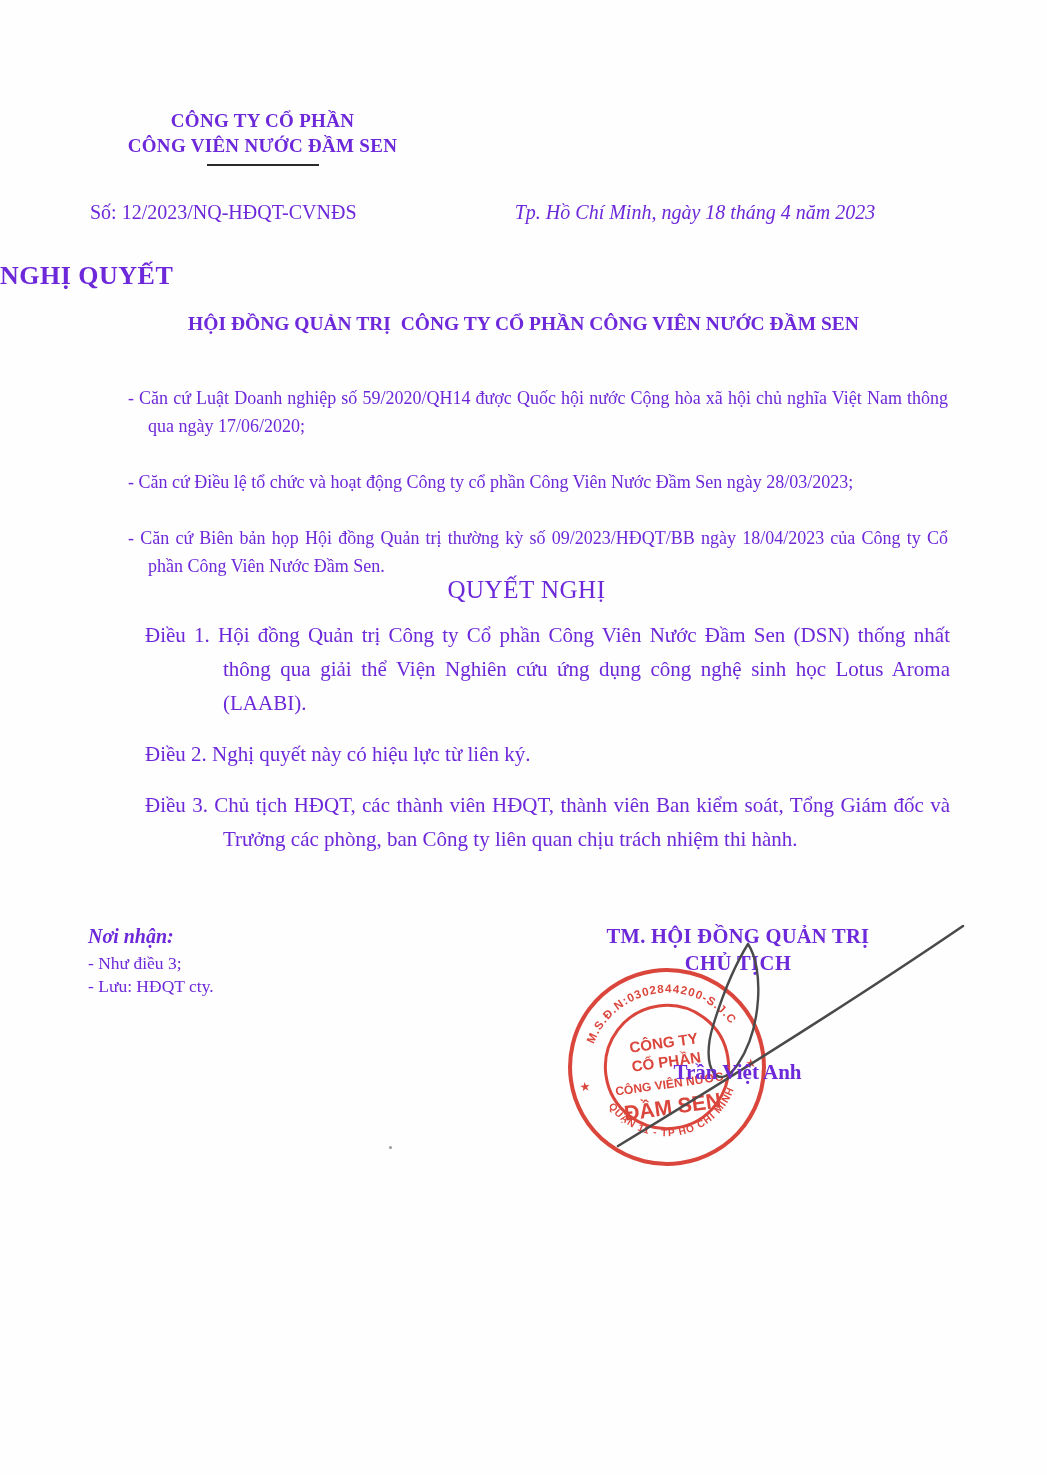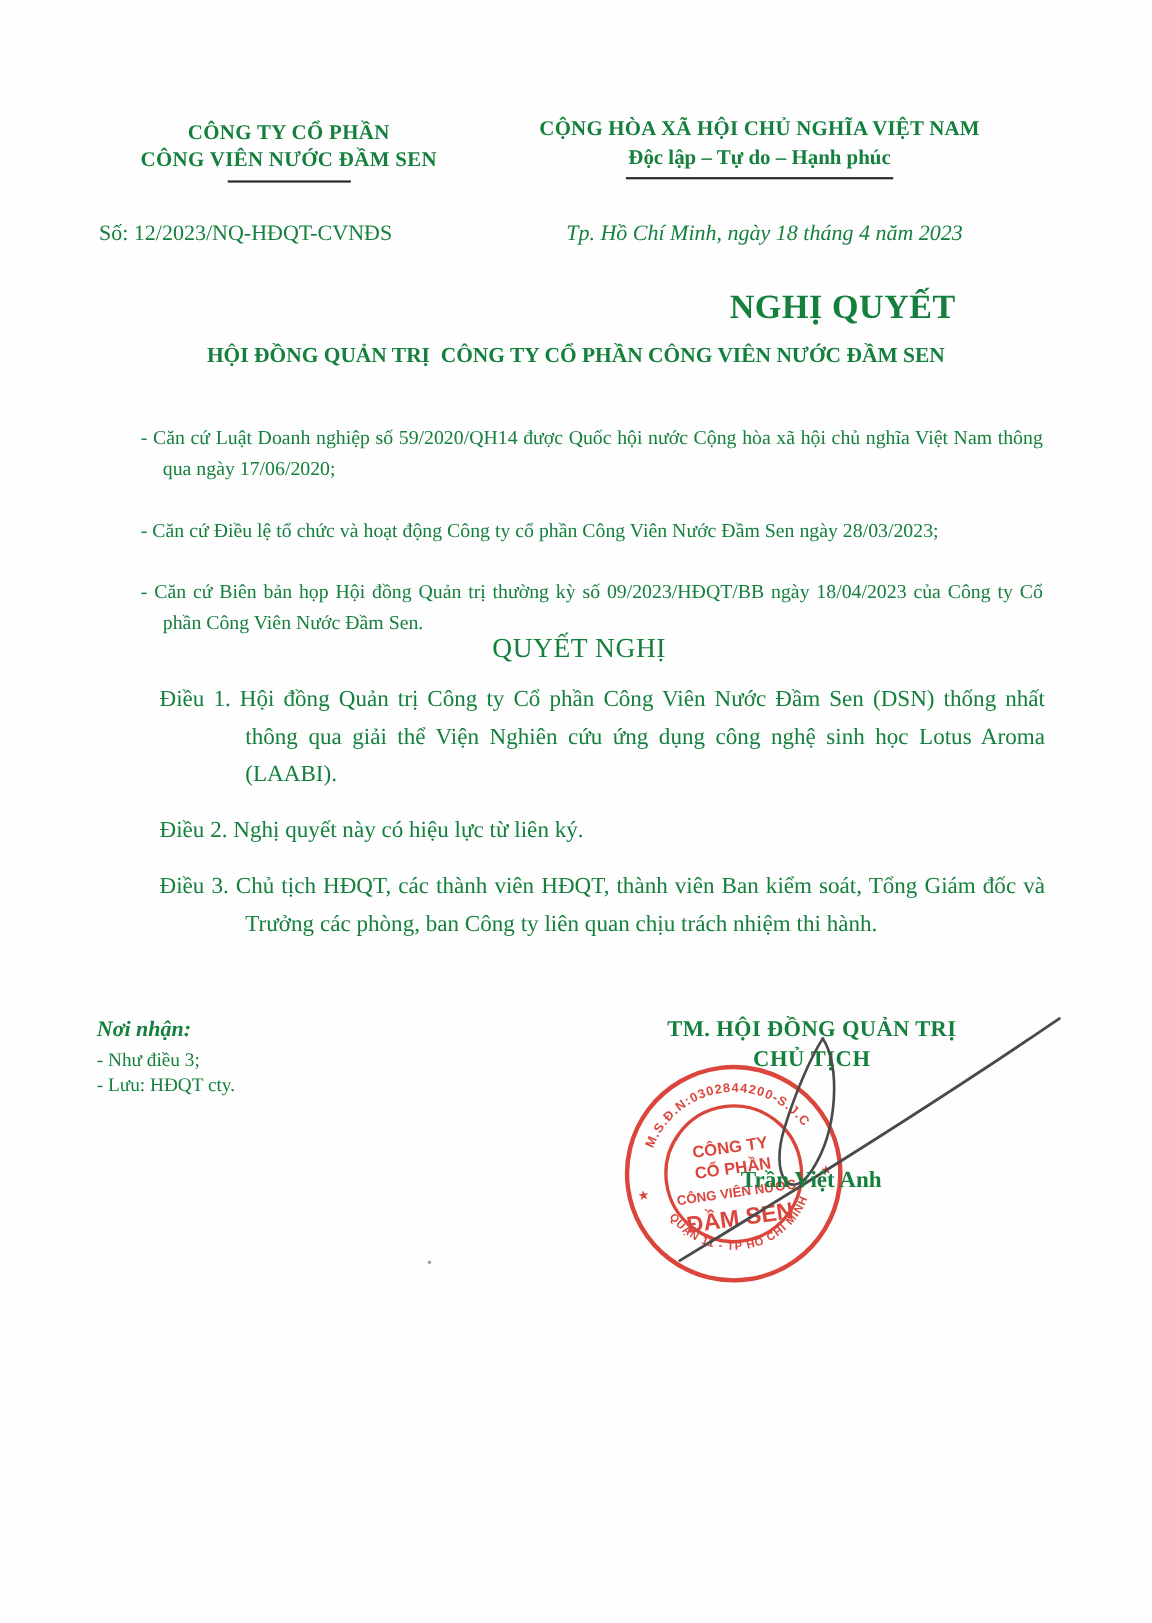--- a/index.html
+++ b/index.html
@@ -8,7 +8,7 @@
     width:1047px;height:1475px;
     background:#fefefe;
     font-family:"Liberation Serif","DejaVu Serif",serif;
-    color:#15803d;
+    color:#6d28d9;
     overflow:hidden;
   }
   

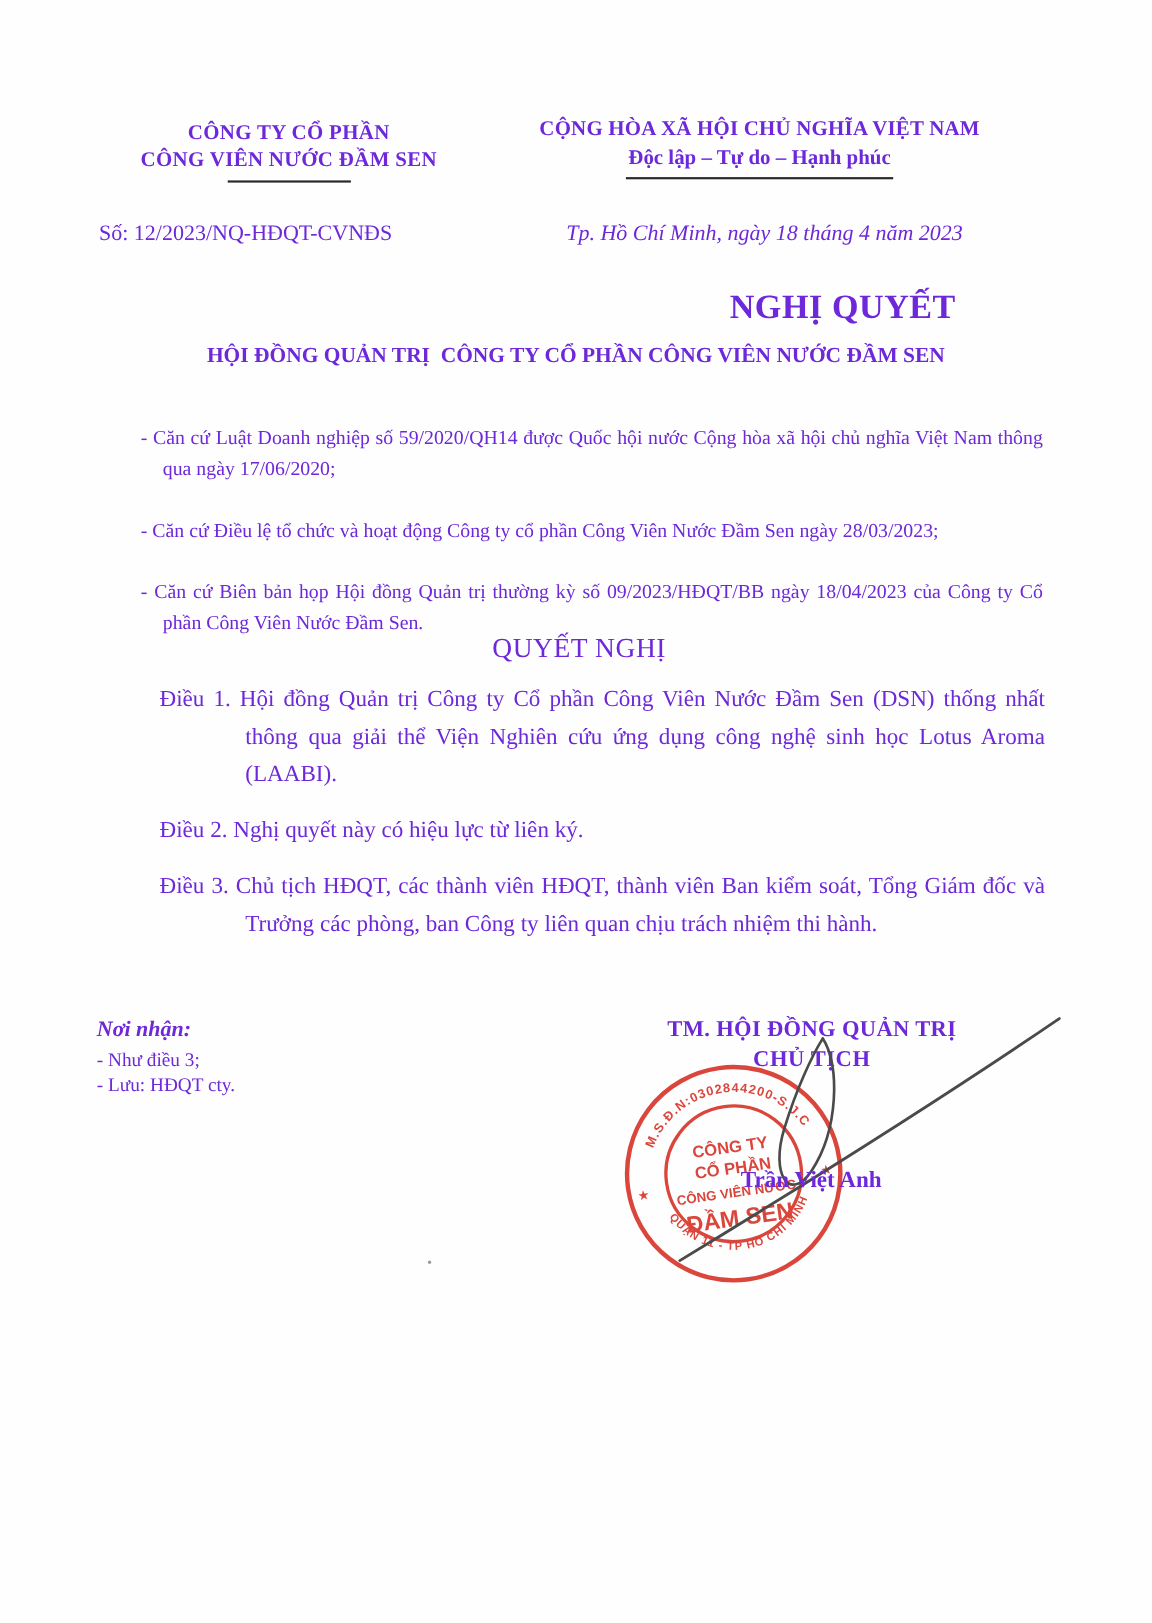--- a/index.html
+++ b/index.html
@@ -58,11 +58,6 @@
   </div>
   <div class="doc-number">Số: 12/2023/NQ-HĐQT-CVNĐS</div>
 
-  <div class="header-right">
-    <div class="hr1">CỘNG HÒA XÃ HỘI CHỦ NGHĨA VIỆT NAM</div>
-    <div class="hr2">Độc lập – Tự do – Hạnh phúc</div>
-    <div class="rule"></div>
-  </div>
   <div class="dateline">Tp. Hồ Chí Minh, ngày 18 tháng 4 năm 2023</div>
 
   <div class="title">NGHỊ QUYẾT</div>

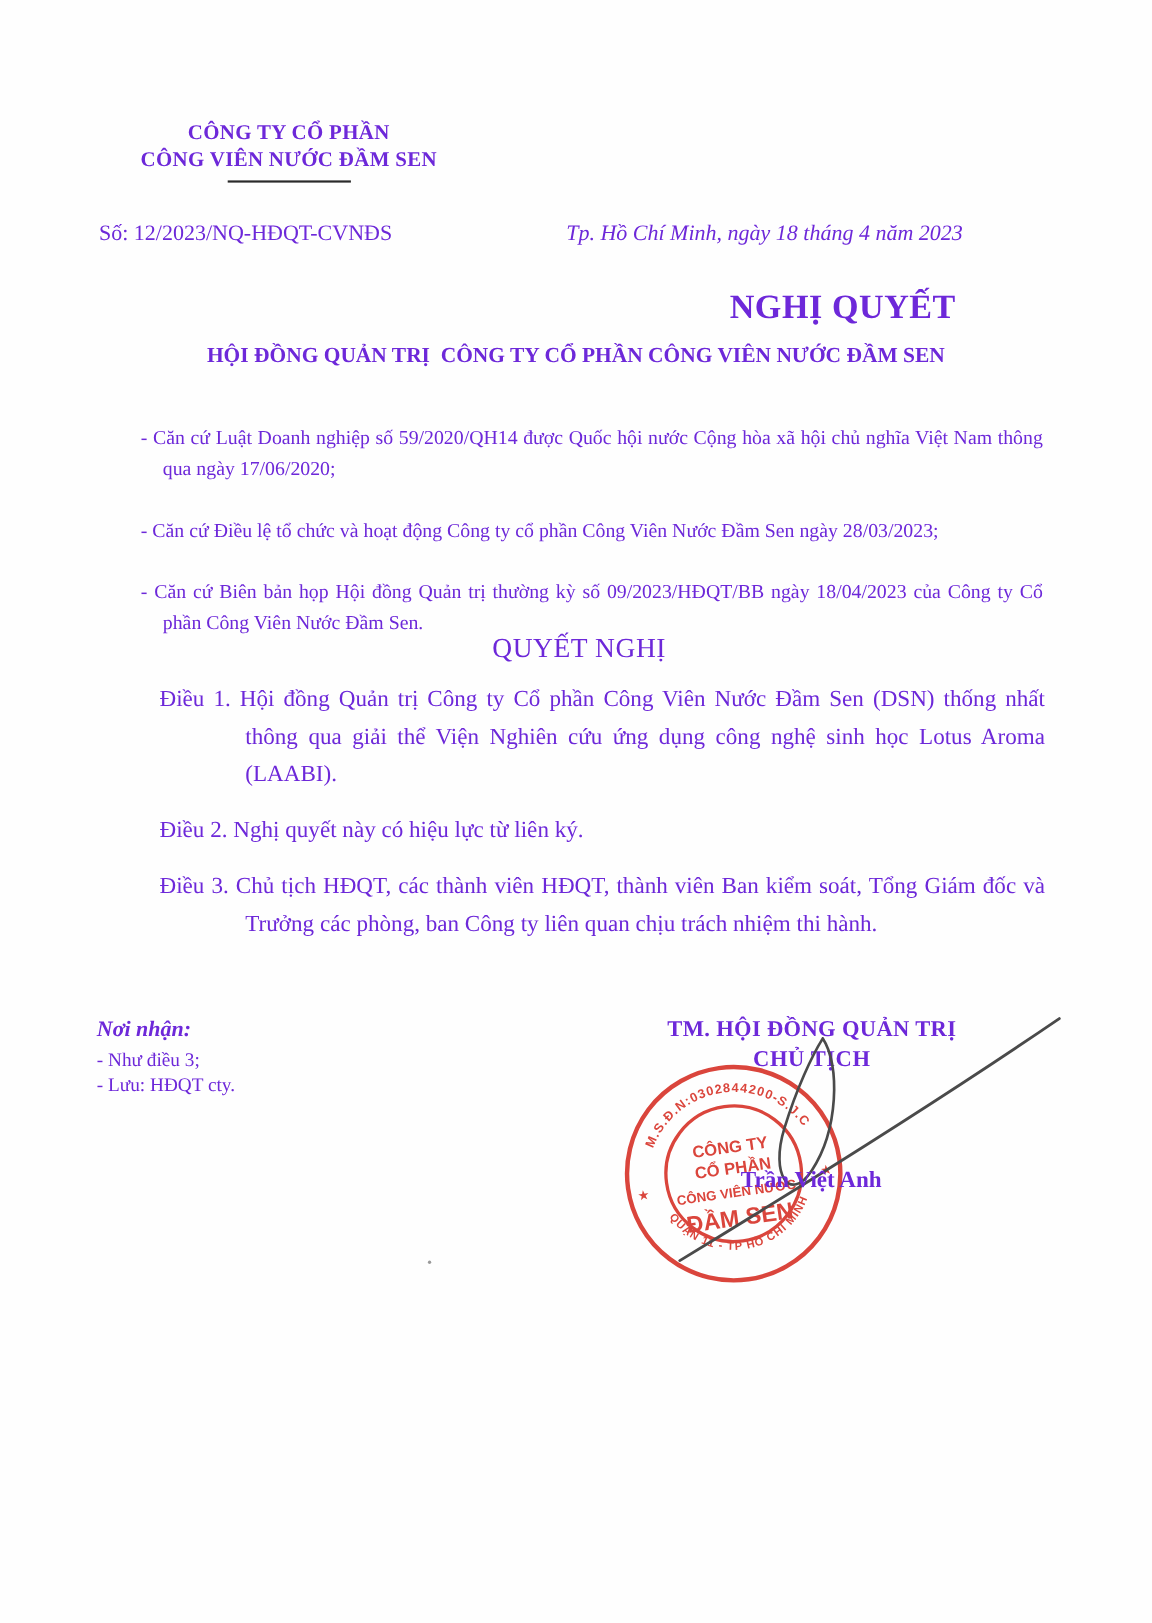--- a/index.html
+++ b/index.html
@@ -23,7 +23,7 @@
   .header-right .rule{width:243px;border-top:2px solid #2a2a2a;margin:6px auto 0;}
   .dateline{position:absolute;left:455px;top:201px;width:480px;text-align:center;font-style:italic;font-size:20px;}
   
-  .title{position:absolute;left:0;top:261px;width:869px;text-align:right;font-weight:bold;font-size:31px;letter-spacing:.5px;}
+  .title{position:absolute;left:0;top:261px;width:869px;text-align:left;font-weight:bold;font-size:26px;letter-spacing:.5px;}
   .subtitle{position:absolute;left:0;top:313px;width:1047px;text-align:center;font-weight:bold;font-size:19.5px;white-space:pre-wrap;}
   
   .premises{position:absolute;left:128px;top:356px;width:820px;}

